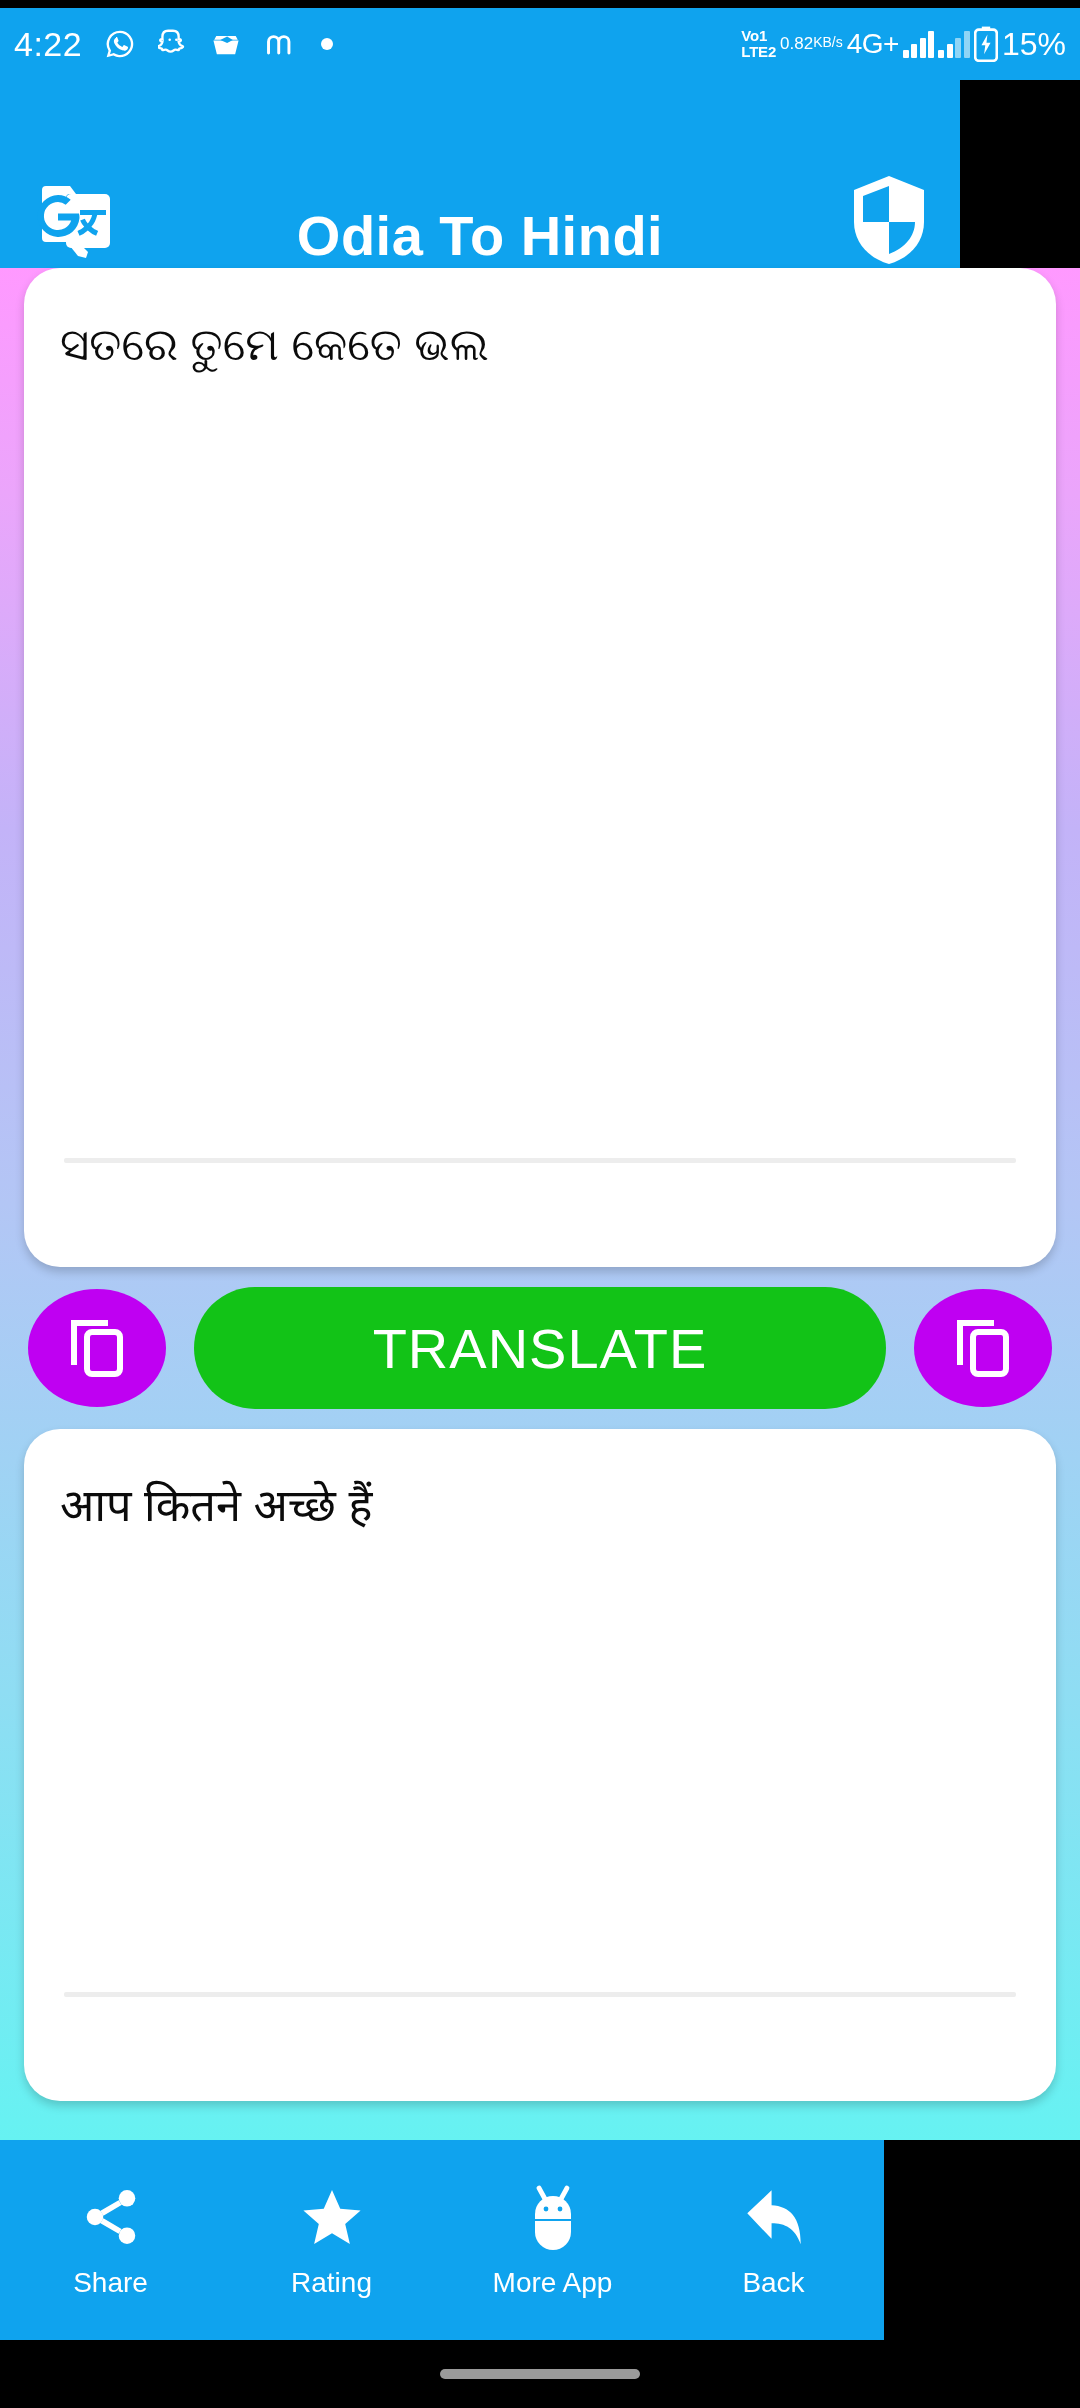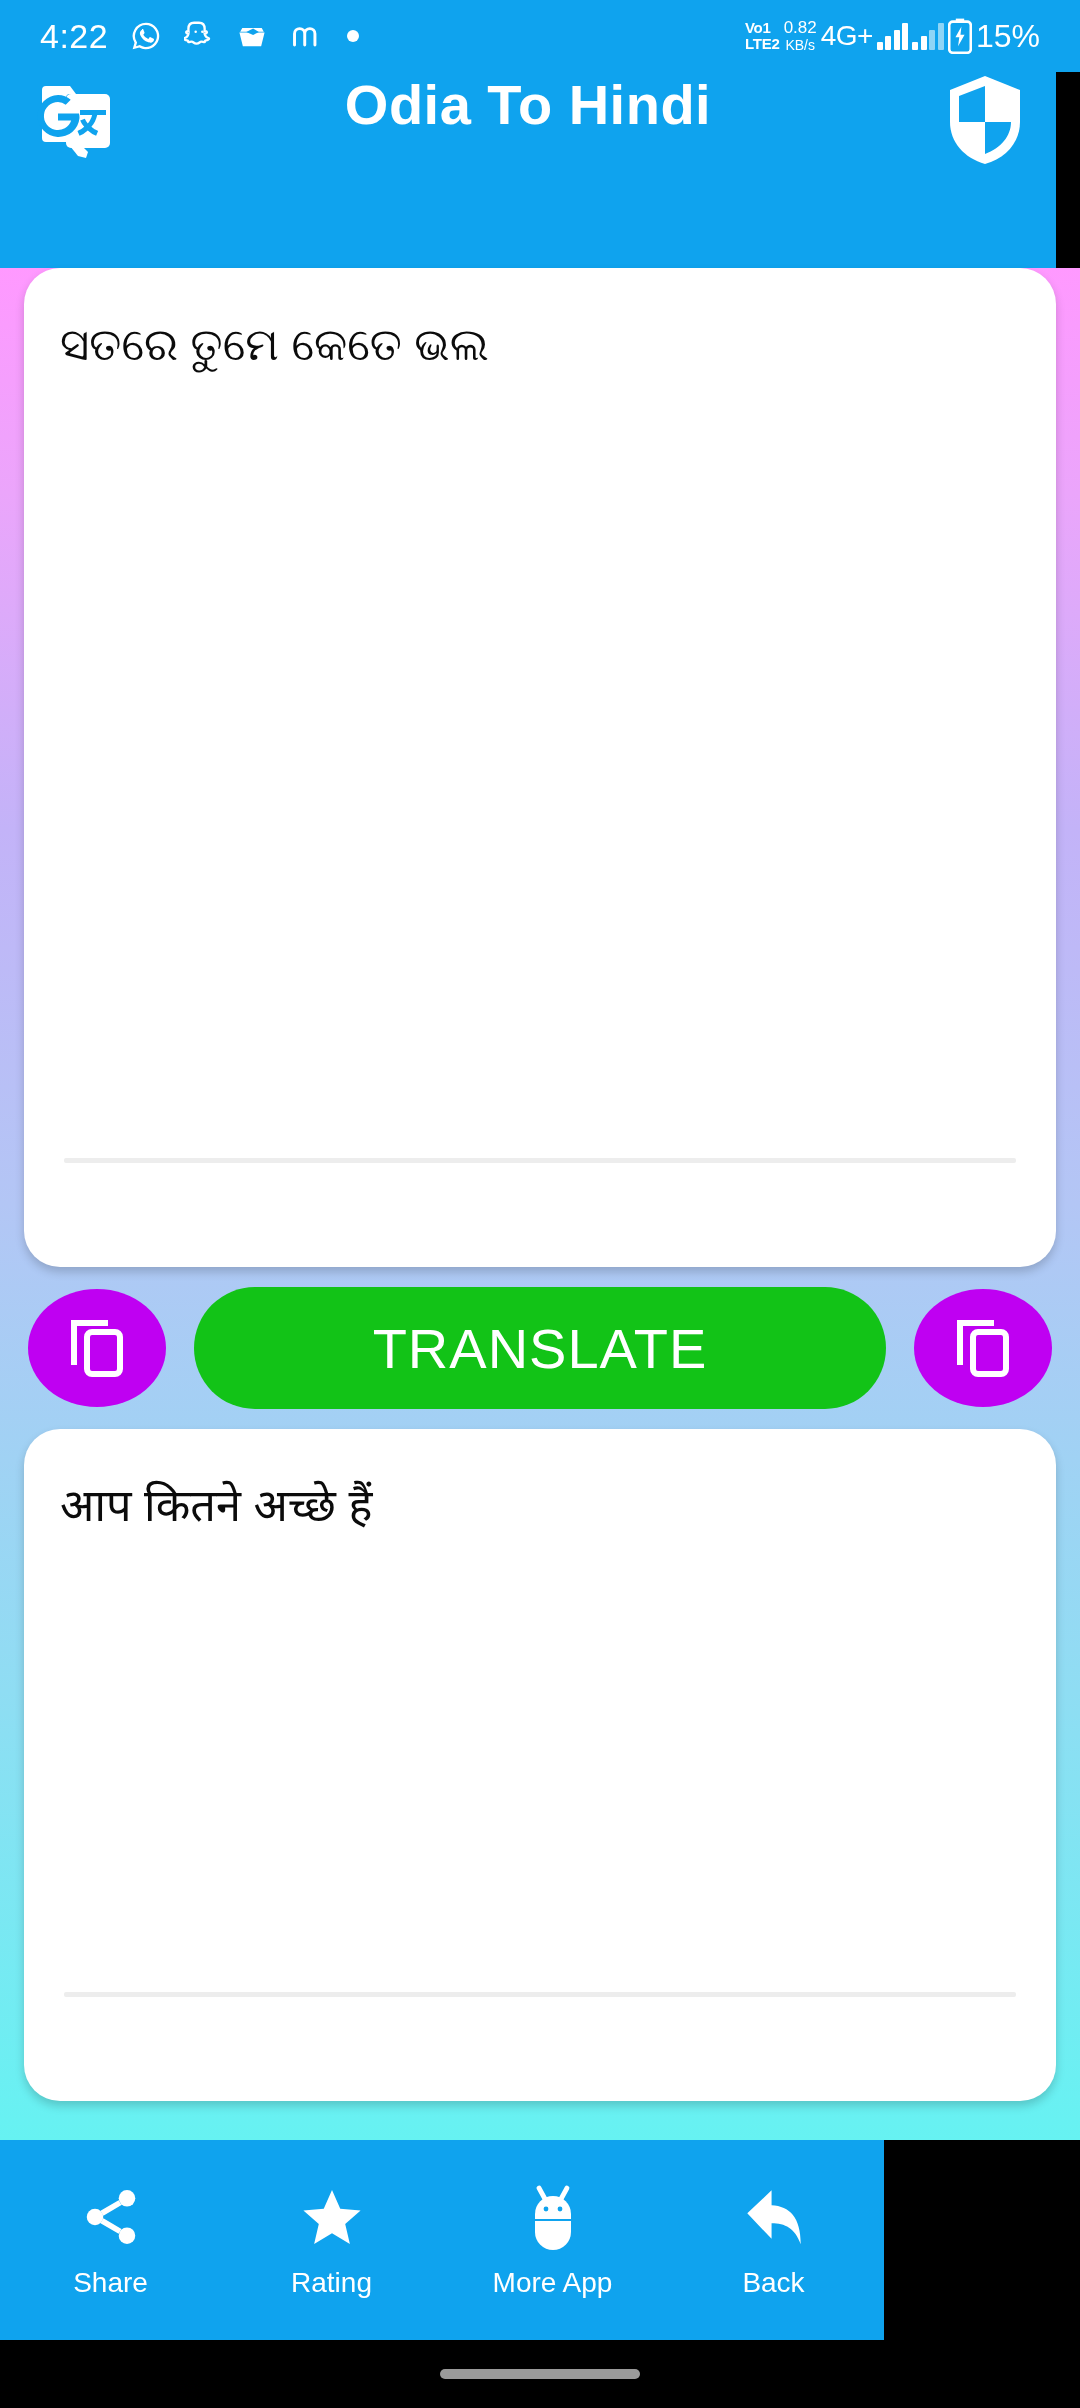--- a/index.html
+++ b/index.html
@@ -17,11 +17,11 @@
 
   
   .statusbar {
-    position:absolute; top:0; left:0;
+    position:absolute; top:8px; left:0;
     width:1080px; height:72px;
     background:#0FA3EE;
     display:flex; align-items:center;
-    padding:0 40px;
+    padding:0 14px;
     color:#fff;
   }
   .sb-left { display:flex; align-items:center; gap:22px; }

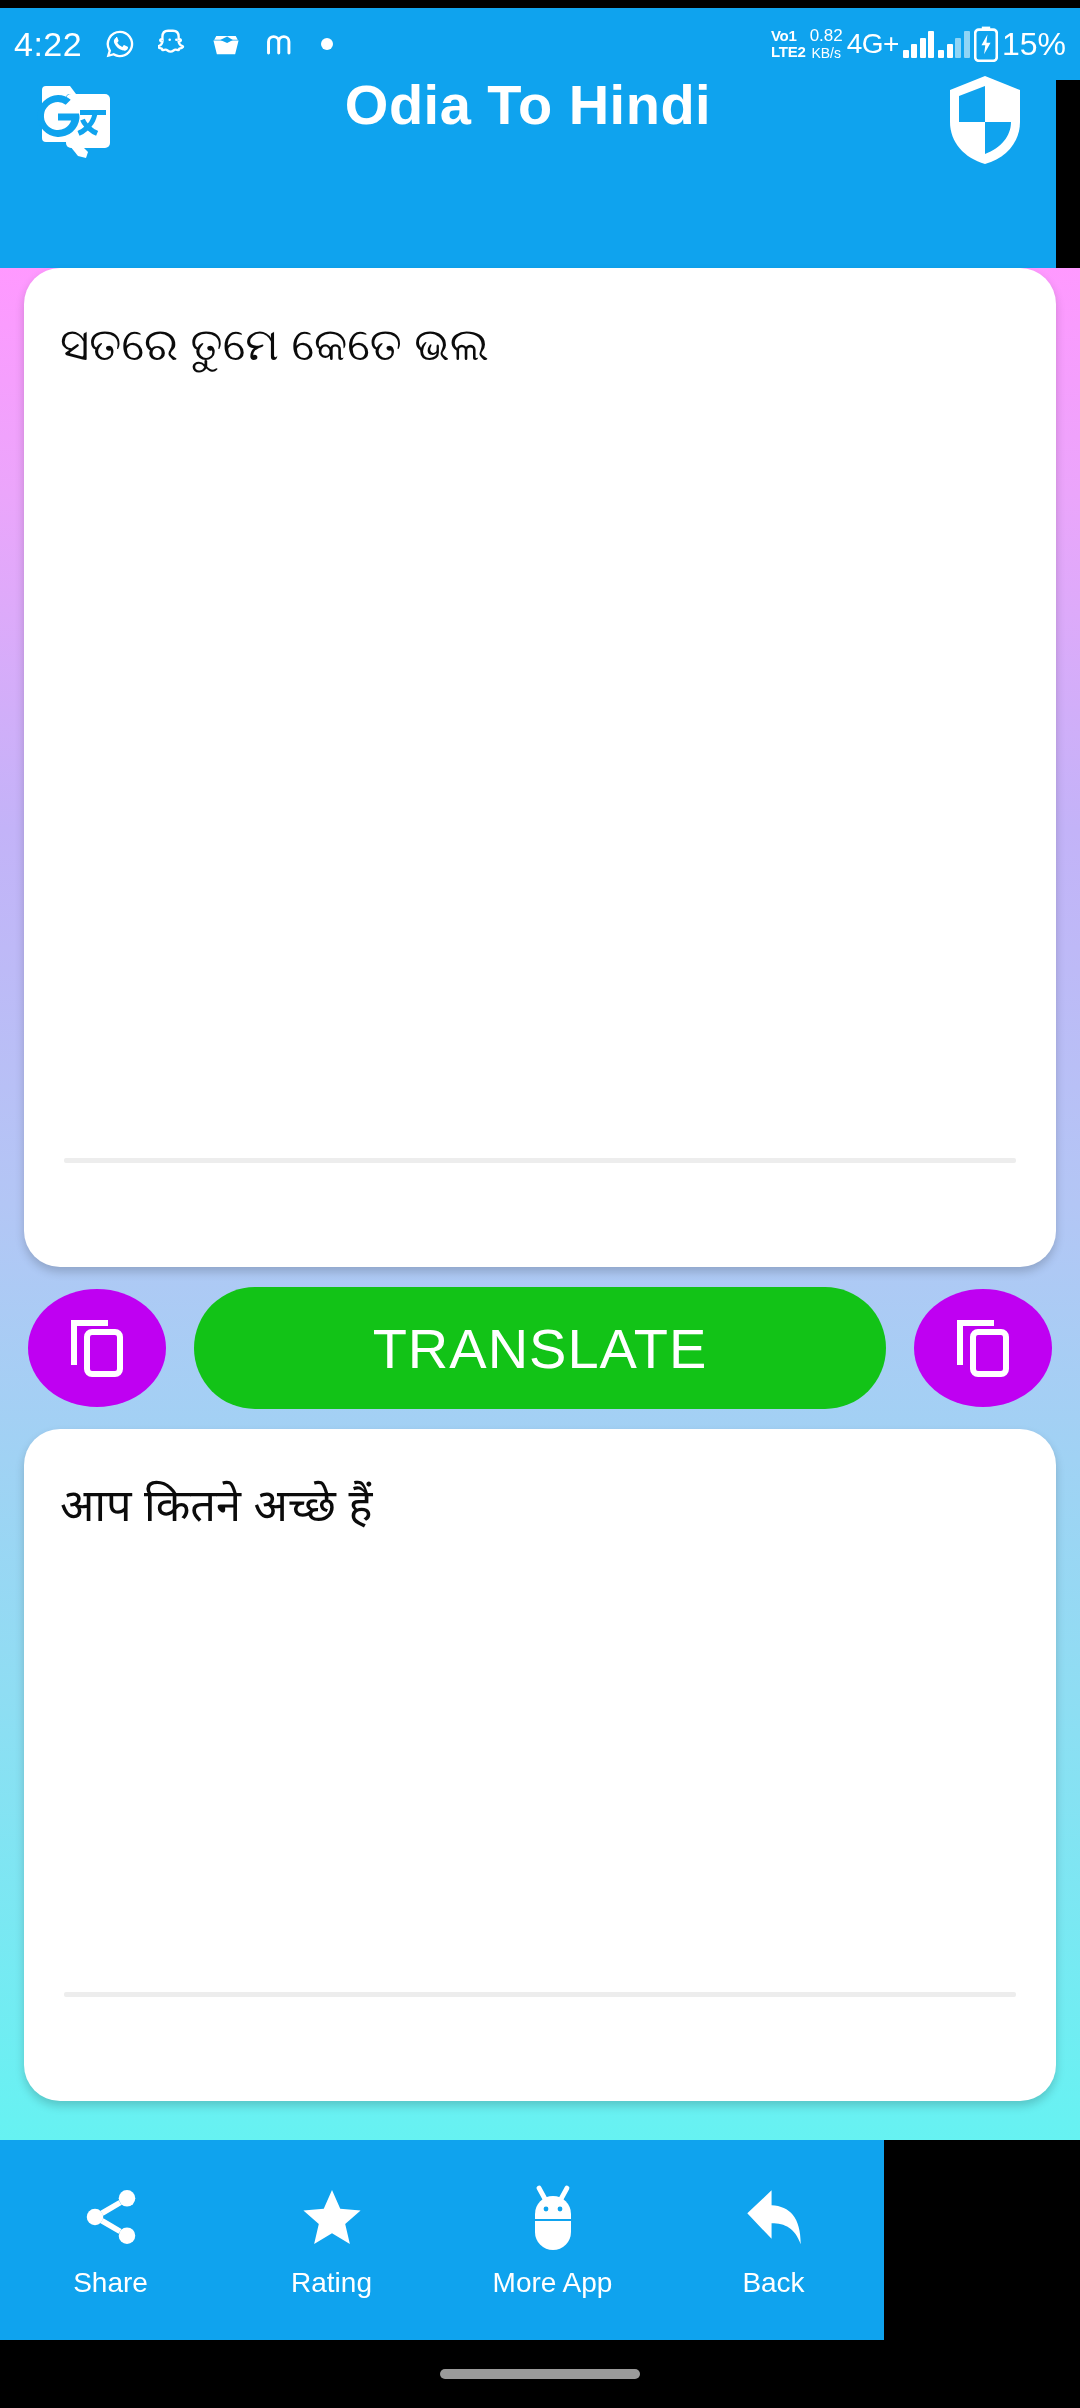--- a/index.html
+++ b/index.html
@@ -33,7 +33,7 @@
     font-size:15px; font-weight:bold; line-height:1.05; letter-spacing:-0.2px;
   }
   .netspeed {
-    display:flex; flex-direction:column; align-items:center;
+    display:flex; flex-direction:row; align-items:flex-start;
     font-size:17px; line-height:1.1;
   }
   .netspeed .unit { font-size:14px; }

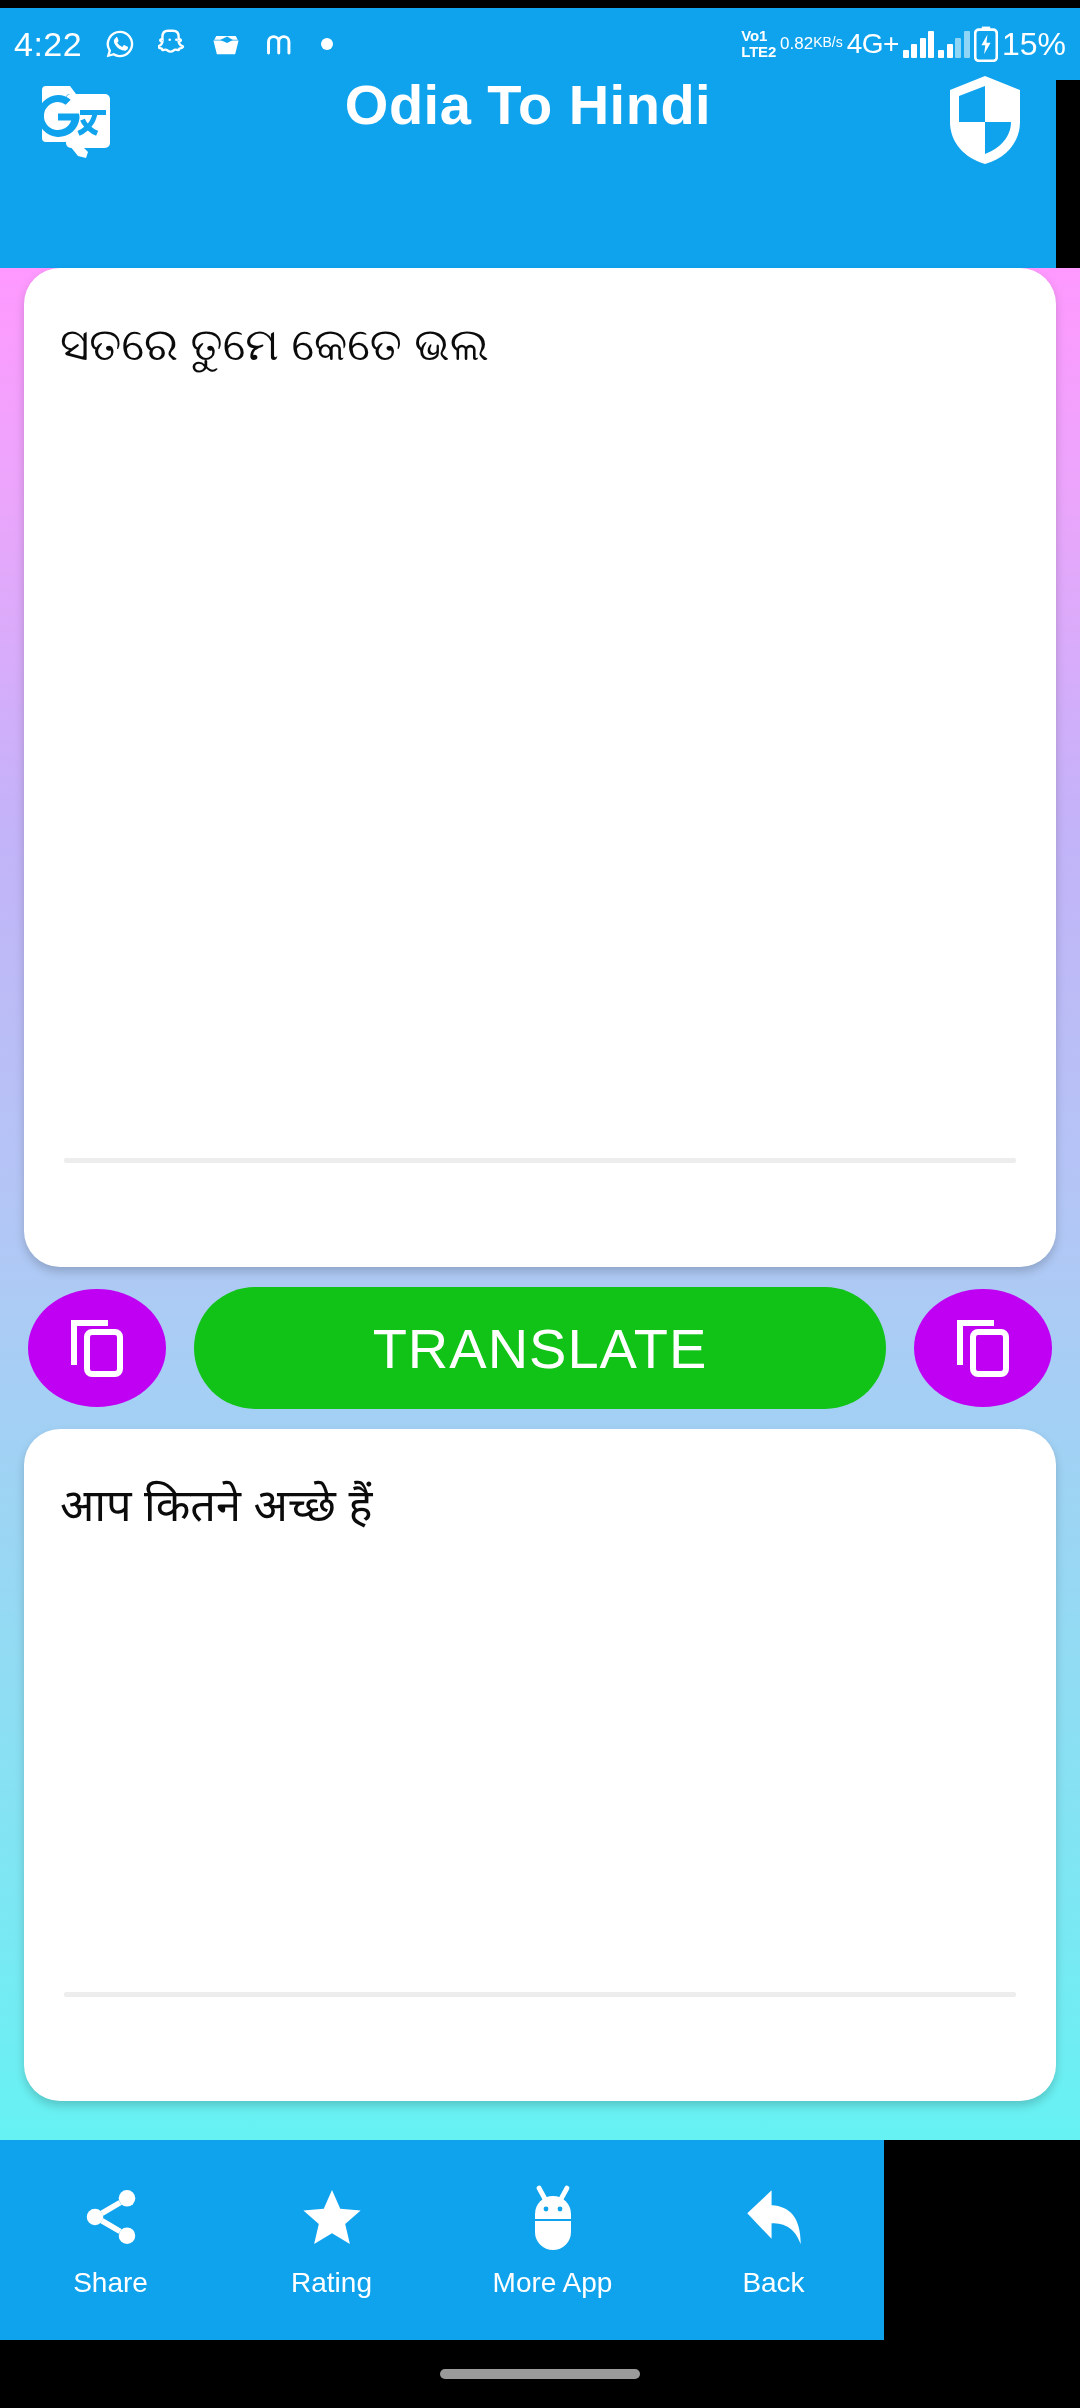--- a/index.html
+++ b/index.html
@@ -50,9 +50,9 @@
   
   .appbar {
     position:absolute; top:72px; left:0;
-    width:1056px; height:196px;
+    width:960px; height:196px;
     background:#0FA3EE;
-    display:flex; align-items:flex-start;
+    display:flex; align-items:flex-end;
     padding:0 28px;
   }
   .app-logo { width:96px; height:96px; position:relative; flex:0 0 auto; }

